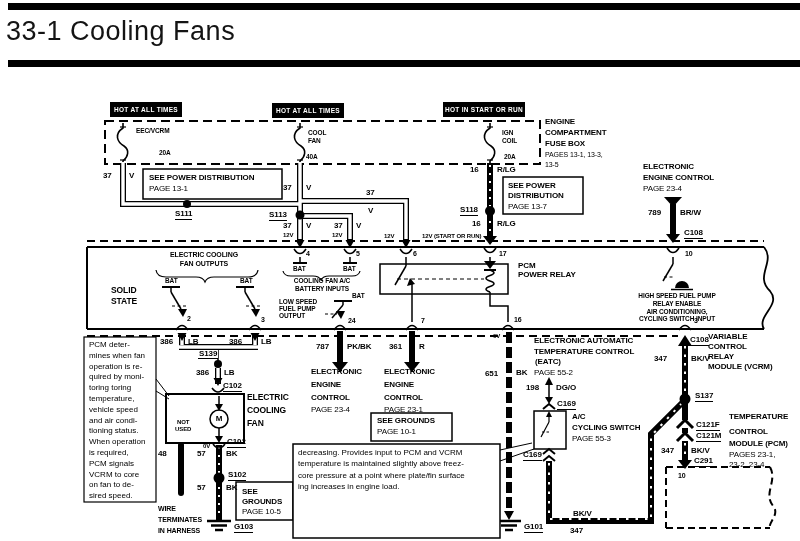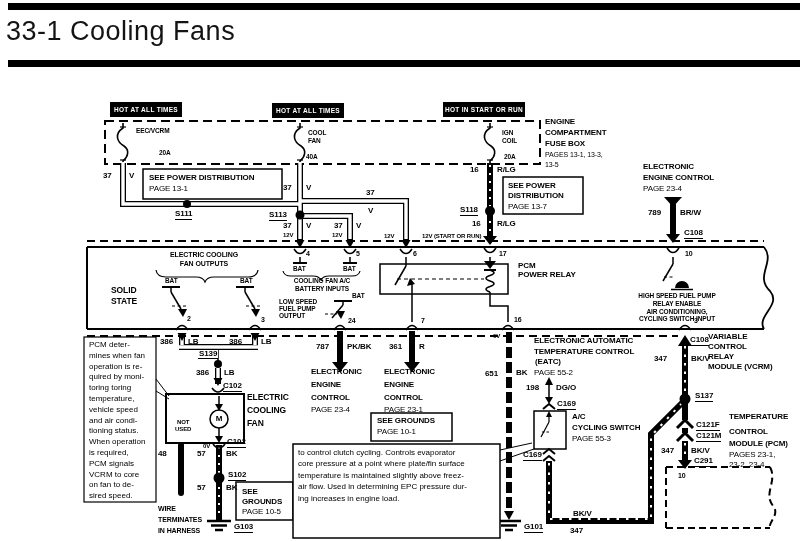--- a/index.html
+++ b/index.html
@@ -476,6 +476,7 @@
       <div>sired speed.</div>
   </div>
   <div class="note n2" style="left:298px;top:447px;width:200px">
+      <div>decreasing.  Provides input to PCM and VCRM</div>
     <div>to control clutch cycling.  Controls evaporator</div>
       <div>core pressure at a point where plate/fin surface</div>
     <div>temperature is maintained slightly above freez-</div>

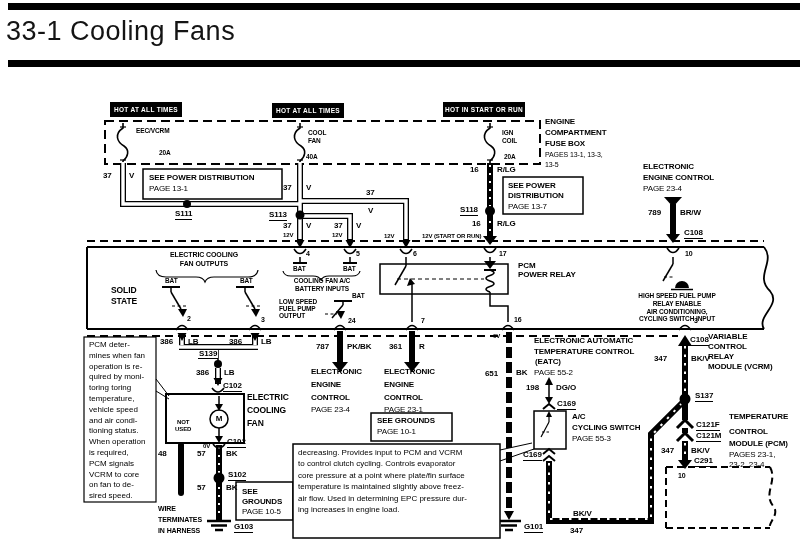--- a/index.html
+++ b/index.html
@@ -477,7 +477,6 @@
   </div>
   <div class="note n2" style="left:298px;top:447px;width:200px">
       <div>decreasing.  Provides input to PCM and VCRM</div>
-    <div>to control clutch cycling.  Controls evaporator</div>
       <div>core pressure at a point where plate/fin surface</div>
     <div>temperature is maintained slightly above freez-</div>
     <div>air flow. Used in determining EPC pressure dur-</div>

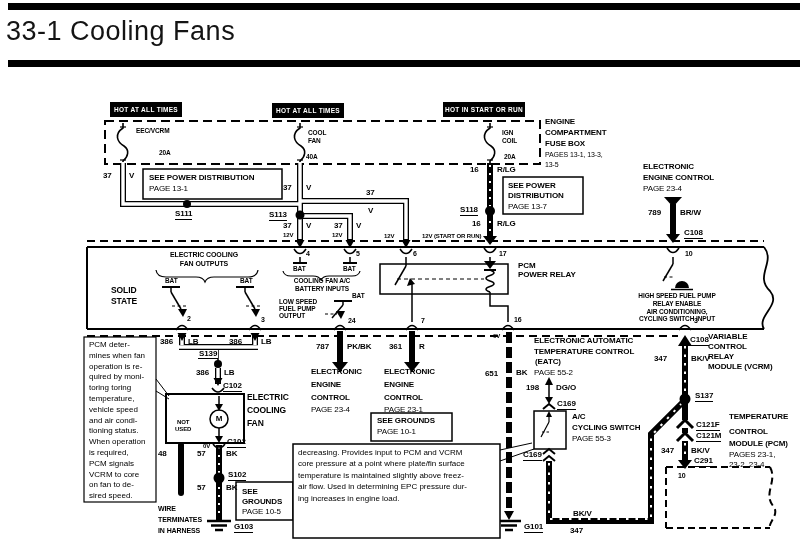--- a/index.html
+++ b/index.html
@@ -477,8 +477,8 @@
   </div>
   <div class="note n2" style="left:298px;top:447px;width:200px">
       <div>decreasing.  Provides input to PCM and VCRM</div>
-      <div>core pressure at a point where plate/fin surface</div>
-    <div>temperature is maintained slightly above freez-</div>
+      <div>temperature is maintained slightly above freez-</div>
+    <div>core pressure at a point where plate/fin surface</div>
     <div>air flow. Used in determining EPC pressure dur-</div>
       <div>ing increases in engine load.</div>
   </div>

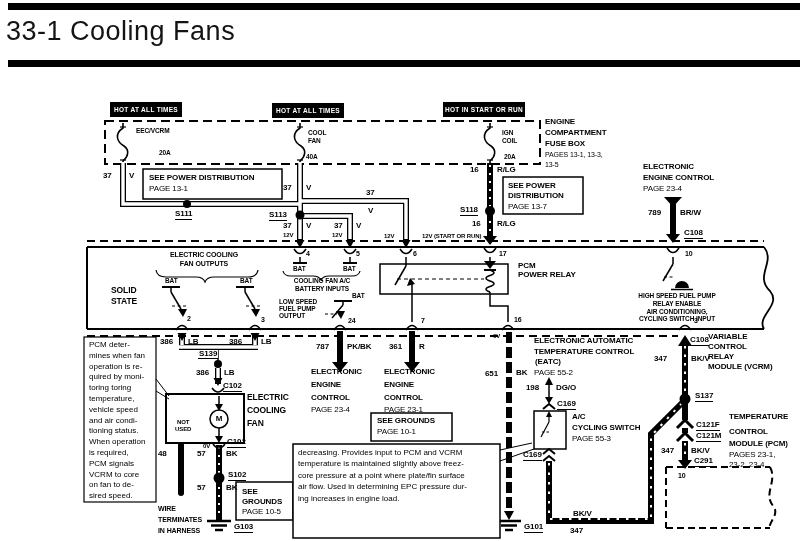--- a/index.html
+++ b/index.html
@@ -479,7 +479,6 @@
       <div>decreasing.  Provides input to PCM and VCRM</div>
       <div>temperature is maintained slightly above freez-</div>
     <div>core pressure at a point where plate/fin surface</div>
-    <div>air flow. Used in determining EPC pressure dur-</div>
       <div>ing increases in engine load.</div>
   </div>
 

